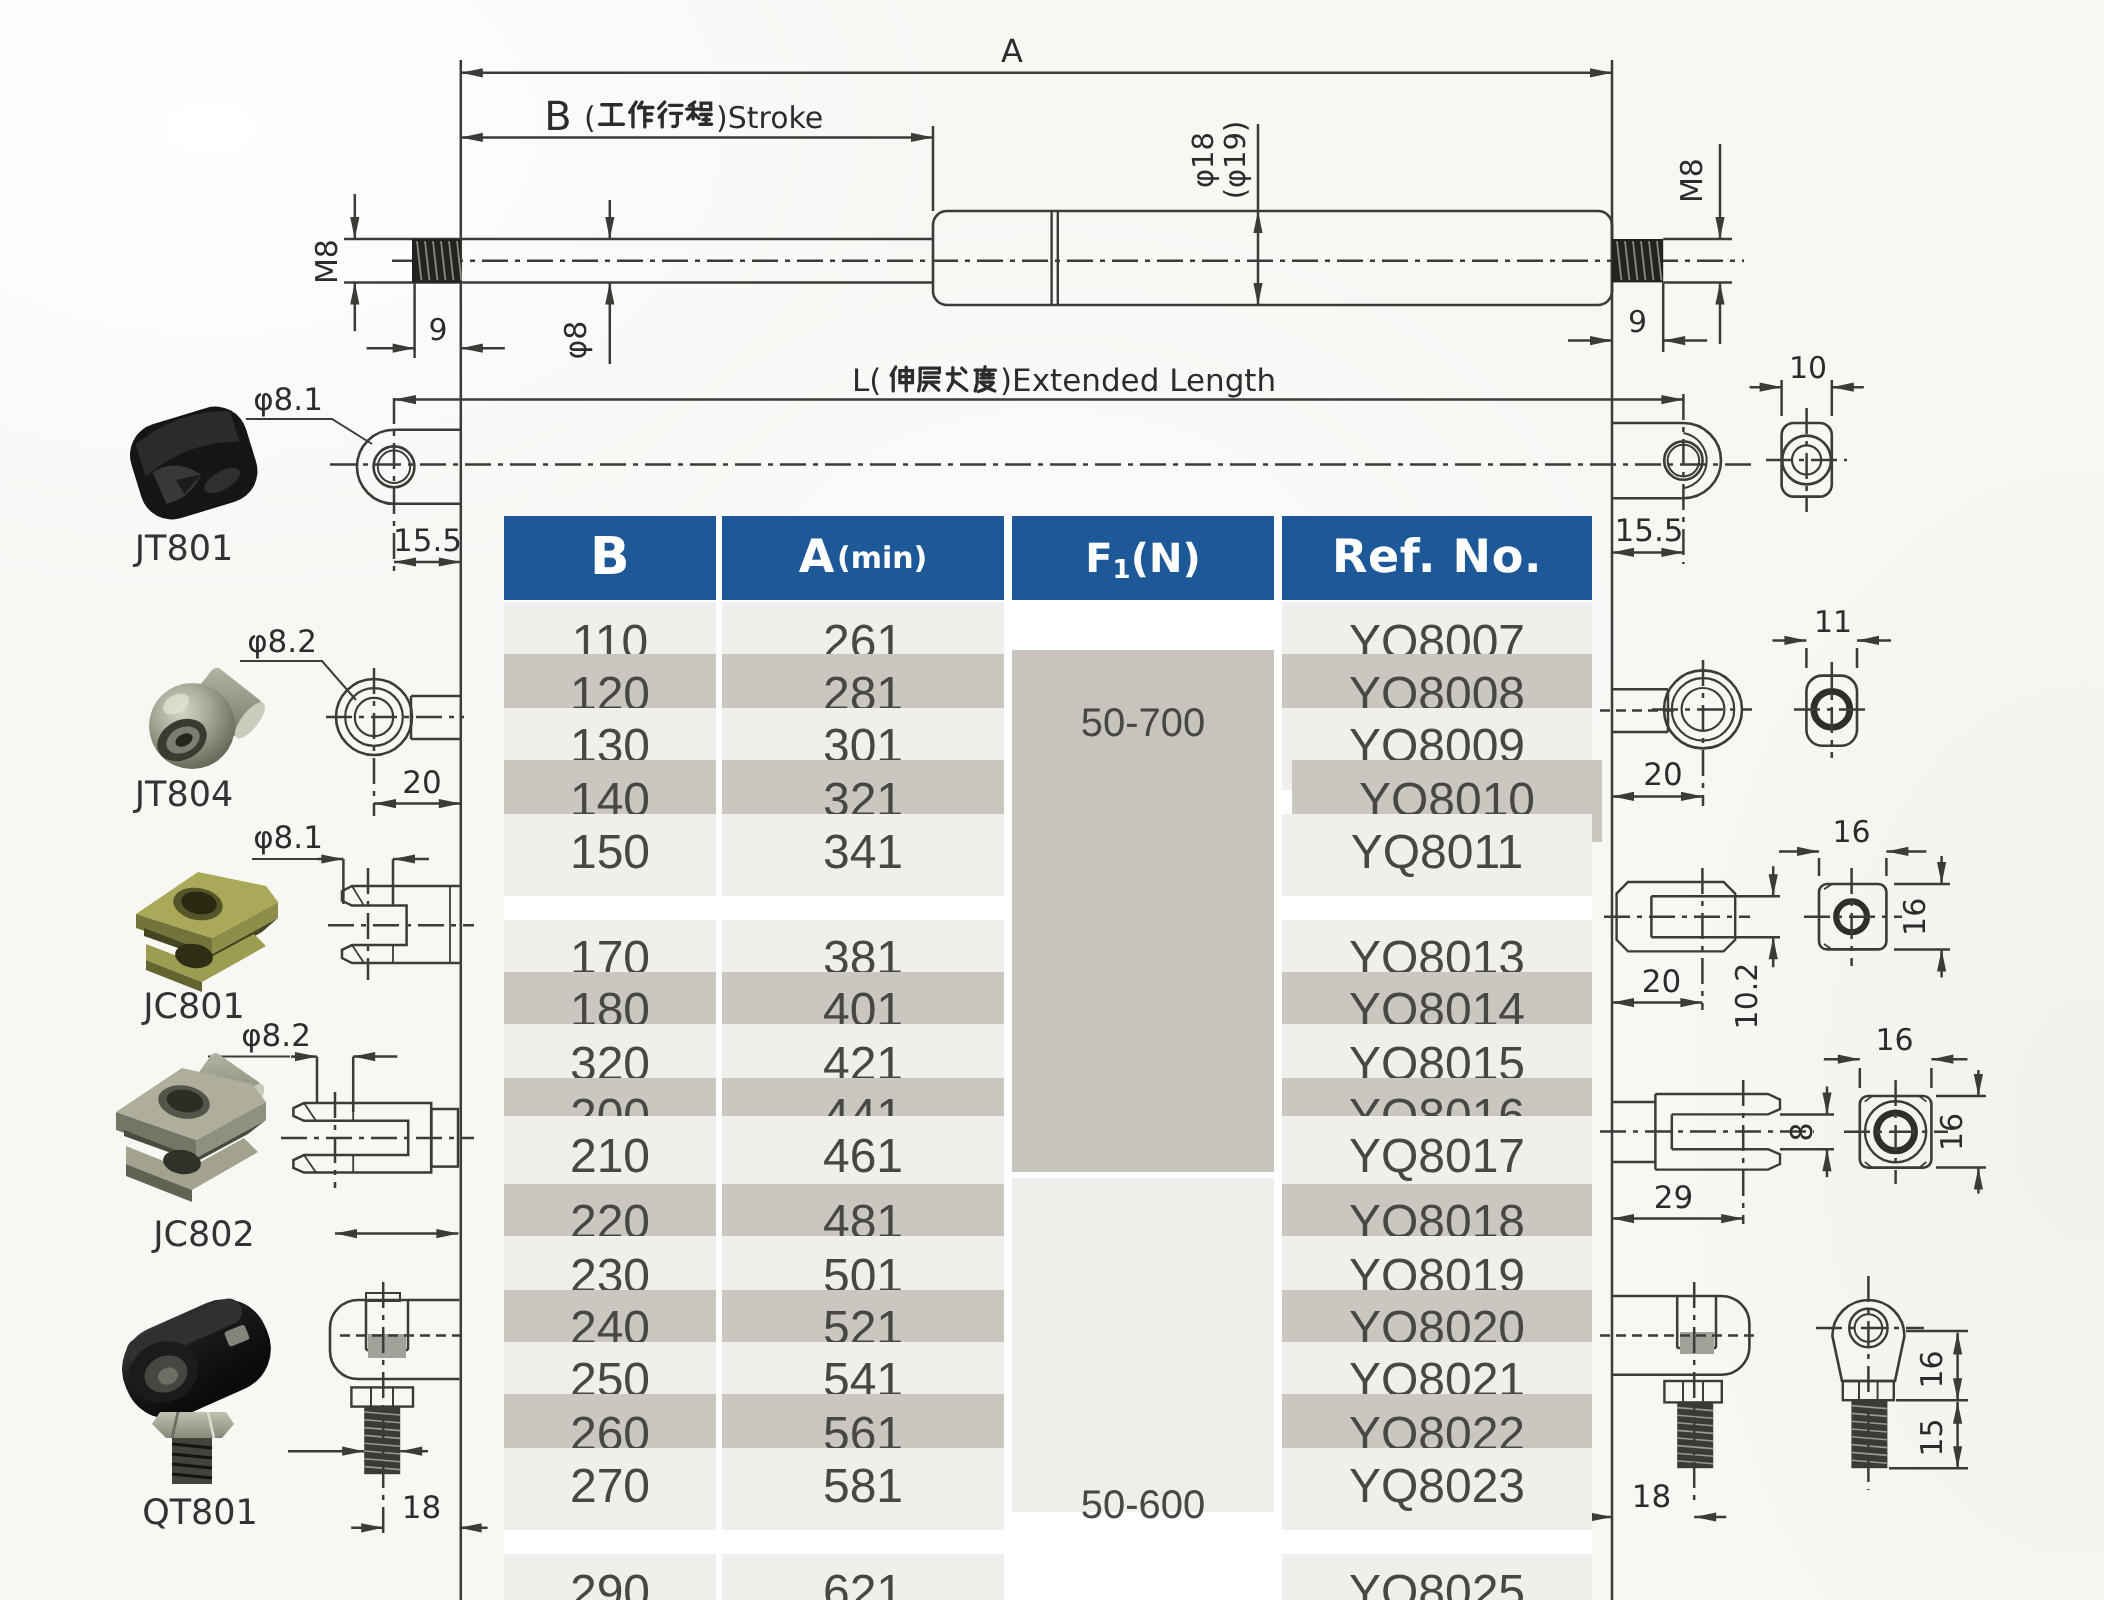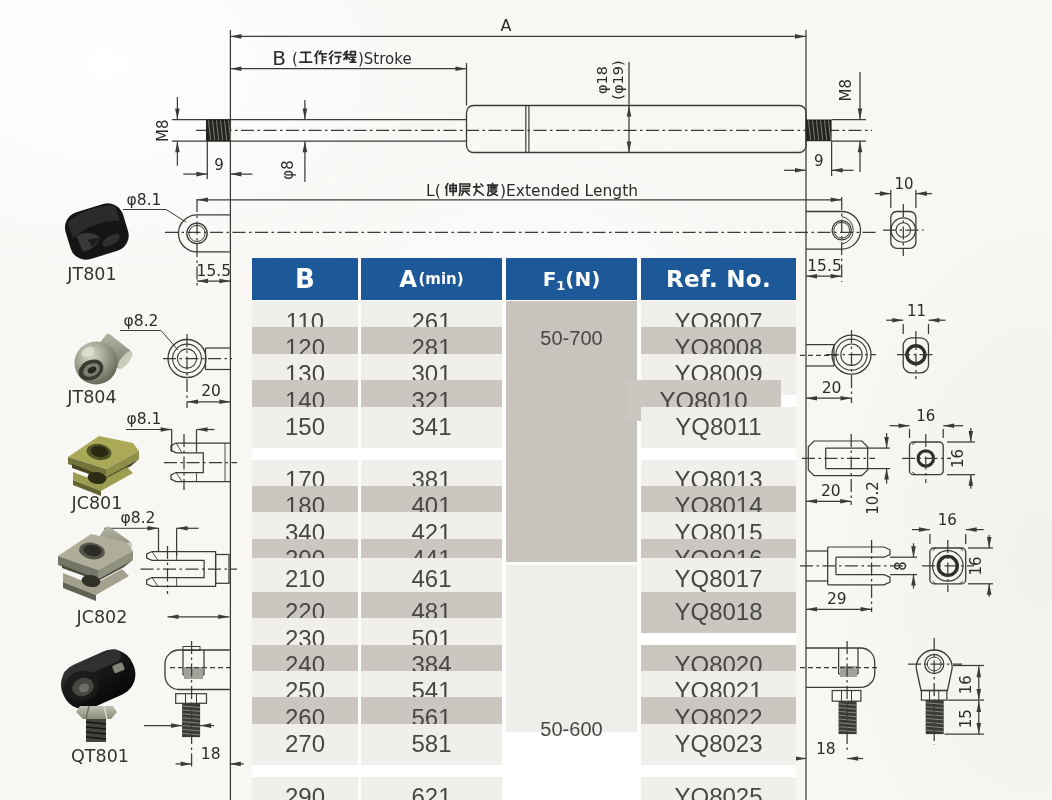--- a/index.html
+++ b/index.html
@@ -26,7 +26,7 @@
   justify-content:center; font-size:24px; color:#474744; font-family:'Liberation Sans','DejaVu Sans',sans-serif; }
 .tr.odd .td { background:#f0efec; }
 .tr.even .td { background:#cbc7c0; }
-.fblk { position:absolute; }
+.fblk { position:absolute;margin-top:24px; }
 .fblk.dark { background:#c8c4bd; }
 .fblk.light { background:#efeeeb; }
 .fval { position:absolute; width:100%; text-align:center; font-size:20px; color:#474744; font-family:'Liberation Sans','DejaVu Sans',sans-serif; }

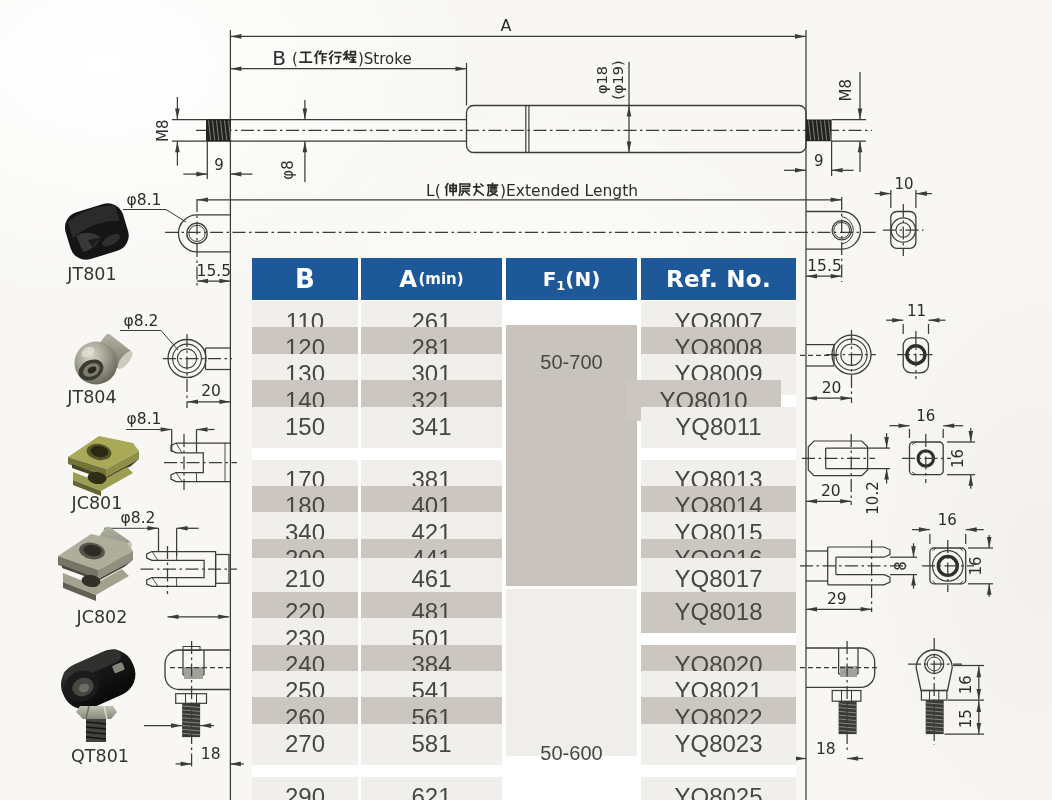--- a/index.html
+++ b/index.html
@@ -564,7 +564,7 @@
       <div class="tr even" data-name="table-row" style="top:122.3px">
         <div class="td" data-name="cell-b" style="left:0px;width:106px">140</div>
         <div class="td" data-name="cell-a" style="left:109px;width:141px">321</div>
-        <div class="td" data-name="cell-ref" style="left:374px;width:155px">YQ8010</div>
+        <div class="td" data-name="cell-ref" style="left:394px;width:155px">YQ8010</div>
       </div>
       <div class="tr odd" data-name="table-row" style="top:148.7px">
         <div class="td" data-name="cell-b" style="left:0px;width:106px">150</div>

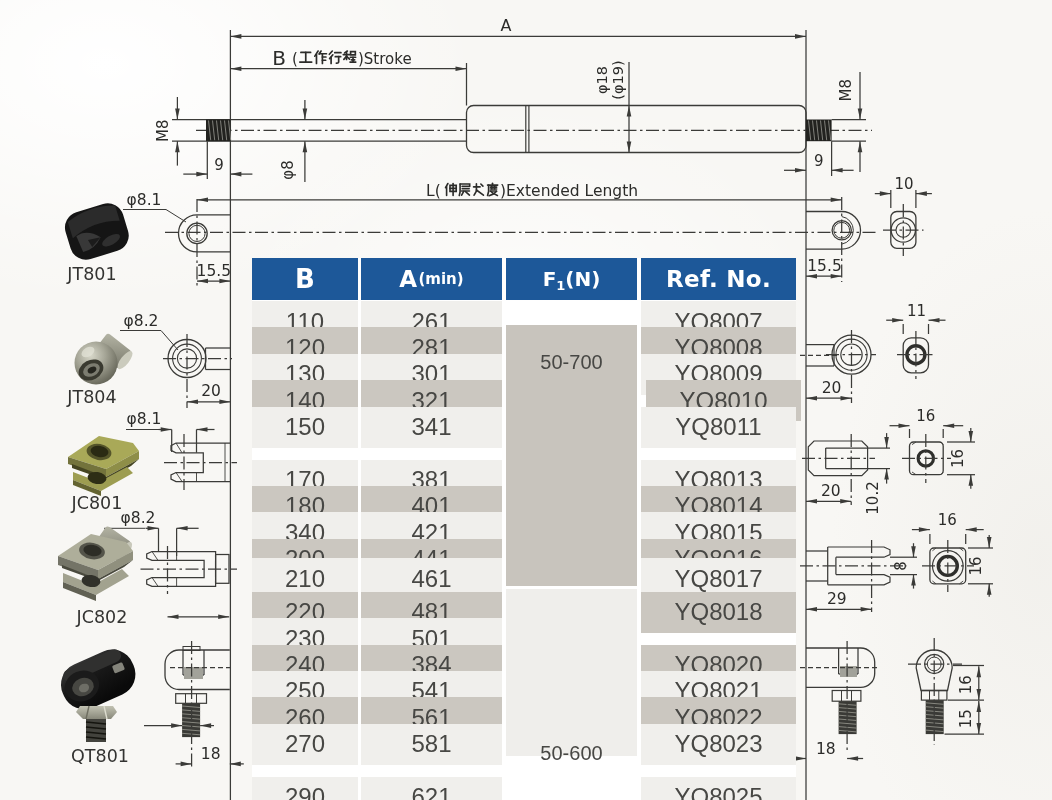--- a/index.html
+++ b/index.html
@@ -582,7 +582,7 @@
         <div class="td" data-name="cell-ref" style="left:389px;width:155px">YQ8014</div>
       </div>
       <div class="tr odd" data-name="table-row" style="top:254.4px">
-        <div class="td" data-name="cell-b" style="left:0px;width:106px">340</div>
+        <div class="td" data-name="cell-b" style="left:0px;width:106px">320</div>
         <div class="td" data-name="cell-a" style="left:109px;width:141px">421</div>
         <div class="td" data-name="cell-ref" style="left:389px;width:155px">YQ8015</div>
       </div>

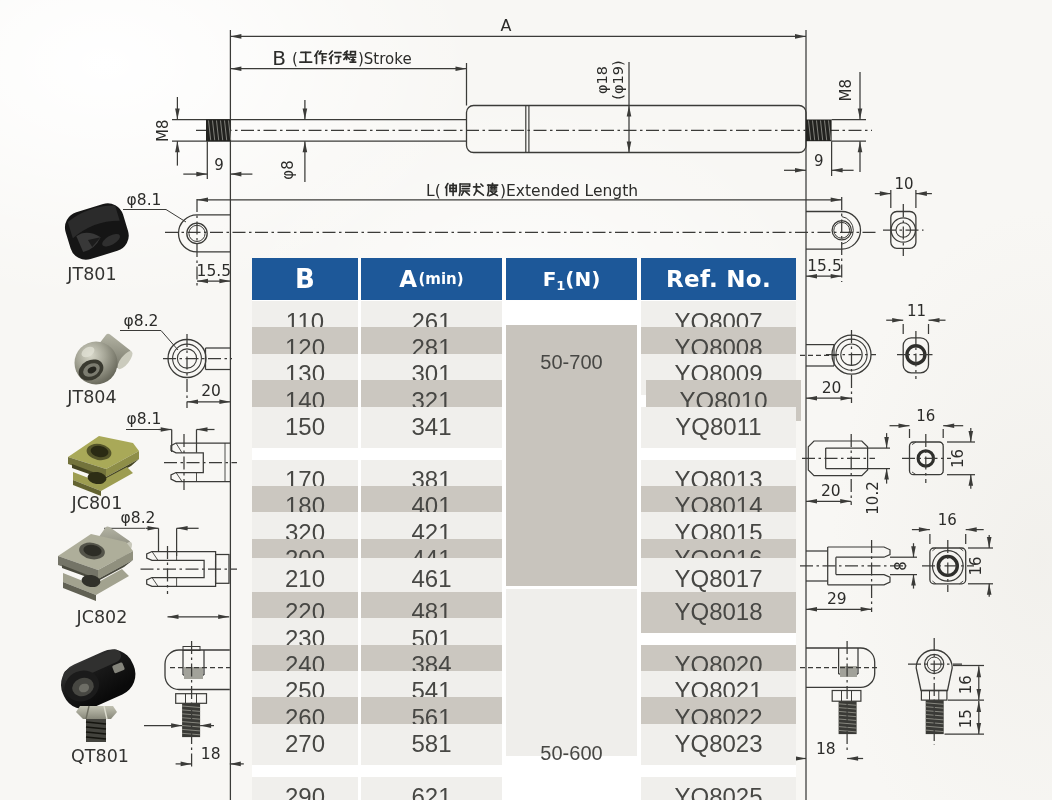--- a/index.html
+++ b/index.html
@@ -604,6 +604,7 @@
       <div class="tr odd" data-name="table-row" style="top:360.0px">
         <div class="td" data-name="cell-b" style="left:0px;width:106px">230</div>
         <div class="td" data-name="cell-a" style="left:109px;width:141px">501</div>
+        <div class="td" data-name="cell-ref" style="left:389px;width:155px">YQ8019</div>
       </div>
       <div class="tr even" data-name="table-row" style="top:386.5px">
         <div class="td" data-name="cell-b" style="left:0px;width:106px">240</div>

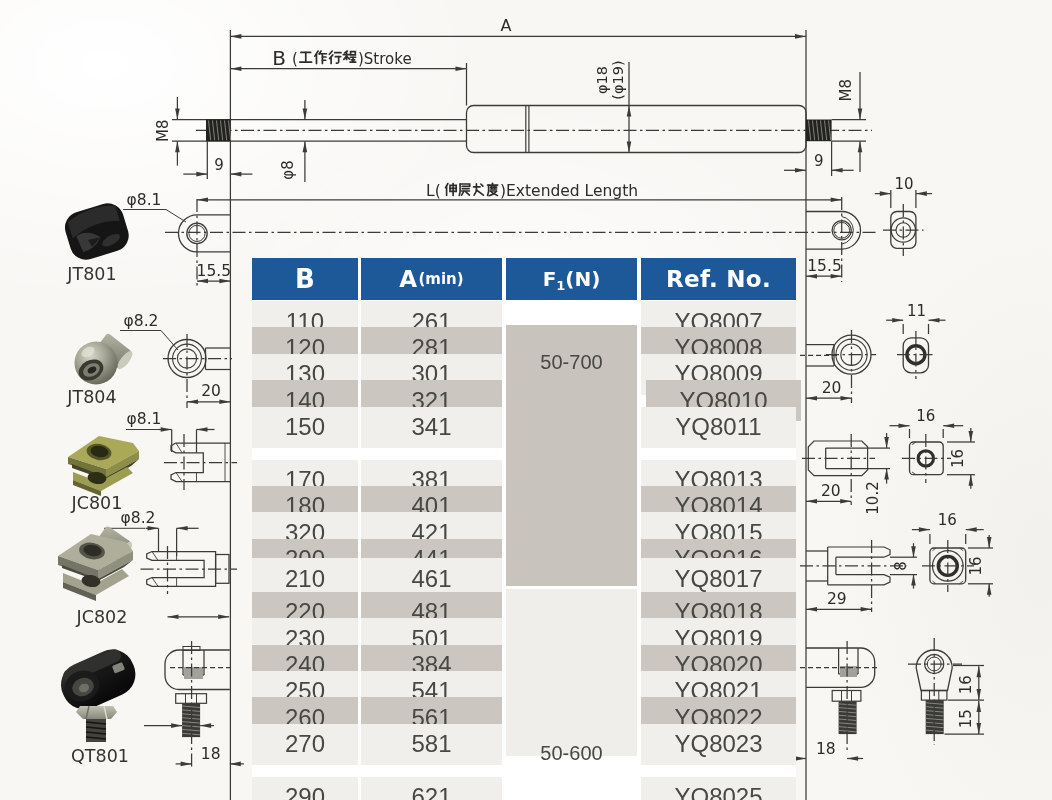--- a/index.html
+++ b/index.html
@@ -608,7 +608,7 @@
       </div>
       <div class="tr even" data-name="table-row" style="top:386.5px">
         <div class="td" data-name="cell-b" style="left:0px;width:106px">240</div>
-        <div class="td" data-name="cell-a" style="left:109px;width:141px">384</div>
+        <div class="td" data-name="cell-a" style="left:109px;width:141px">521</div>
         <div class="td" data-name="cell-ref" style="left:389px;width:155px">YQ8020</div>
       </div>
       <div class="tr odd" data-name="table-row" style="top:412.9px">

